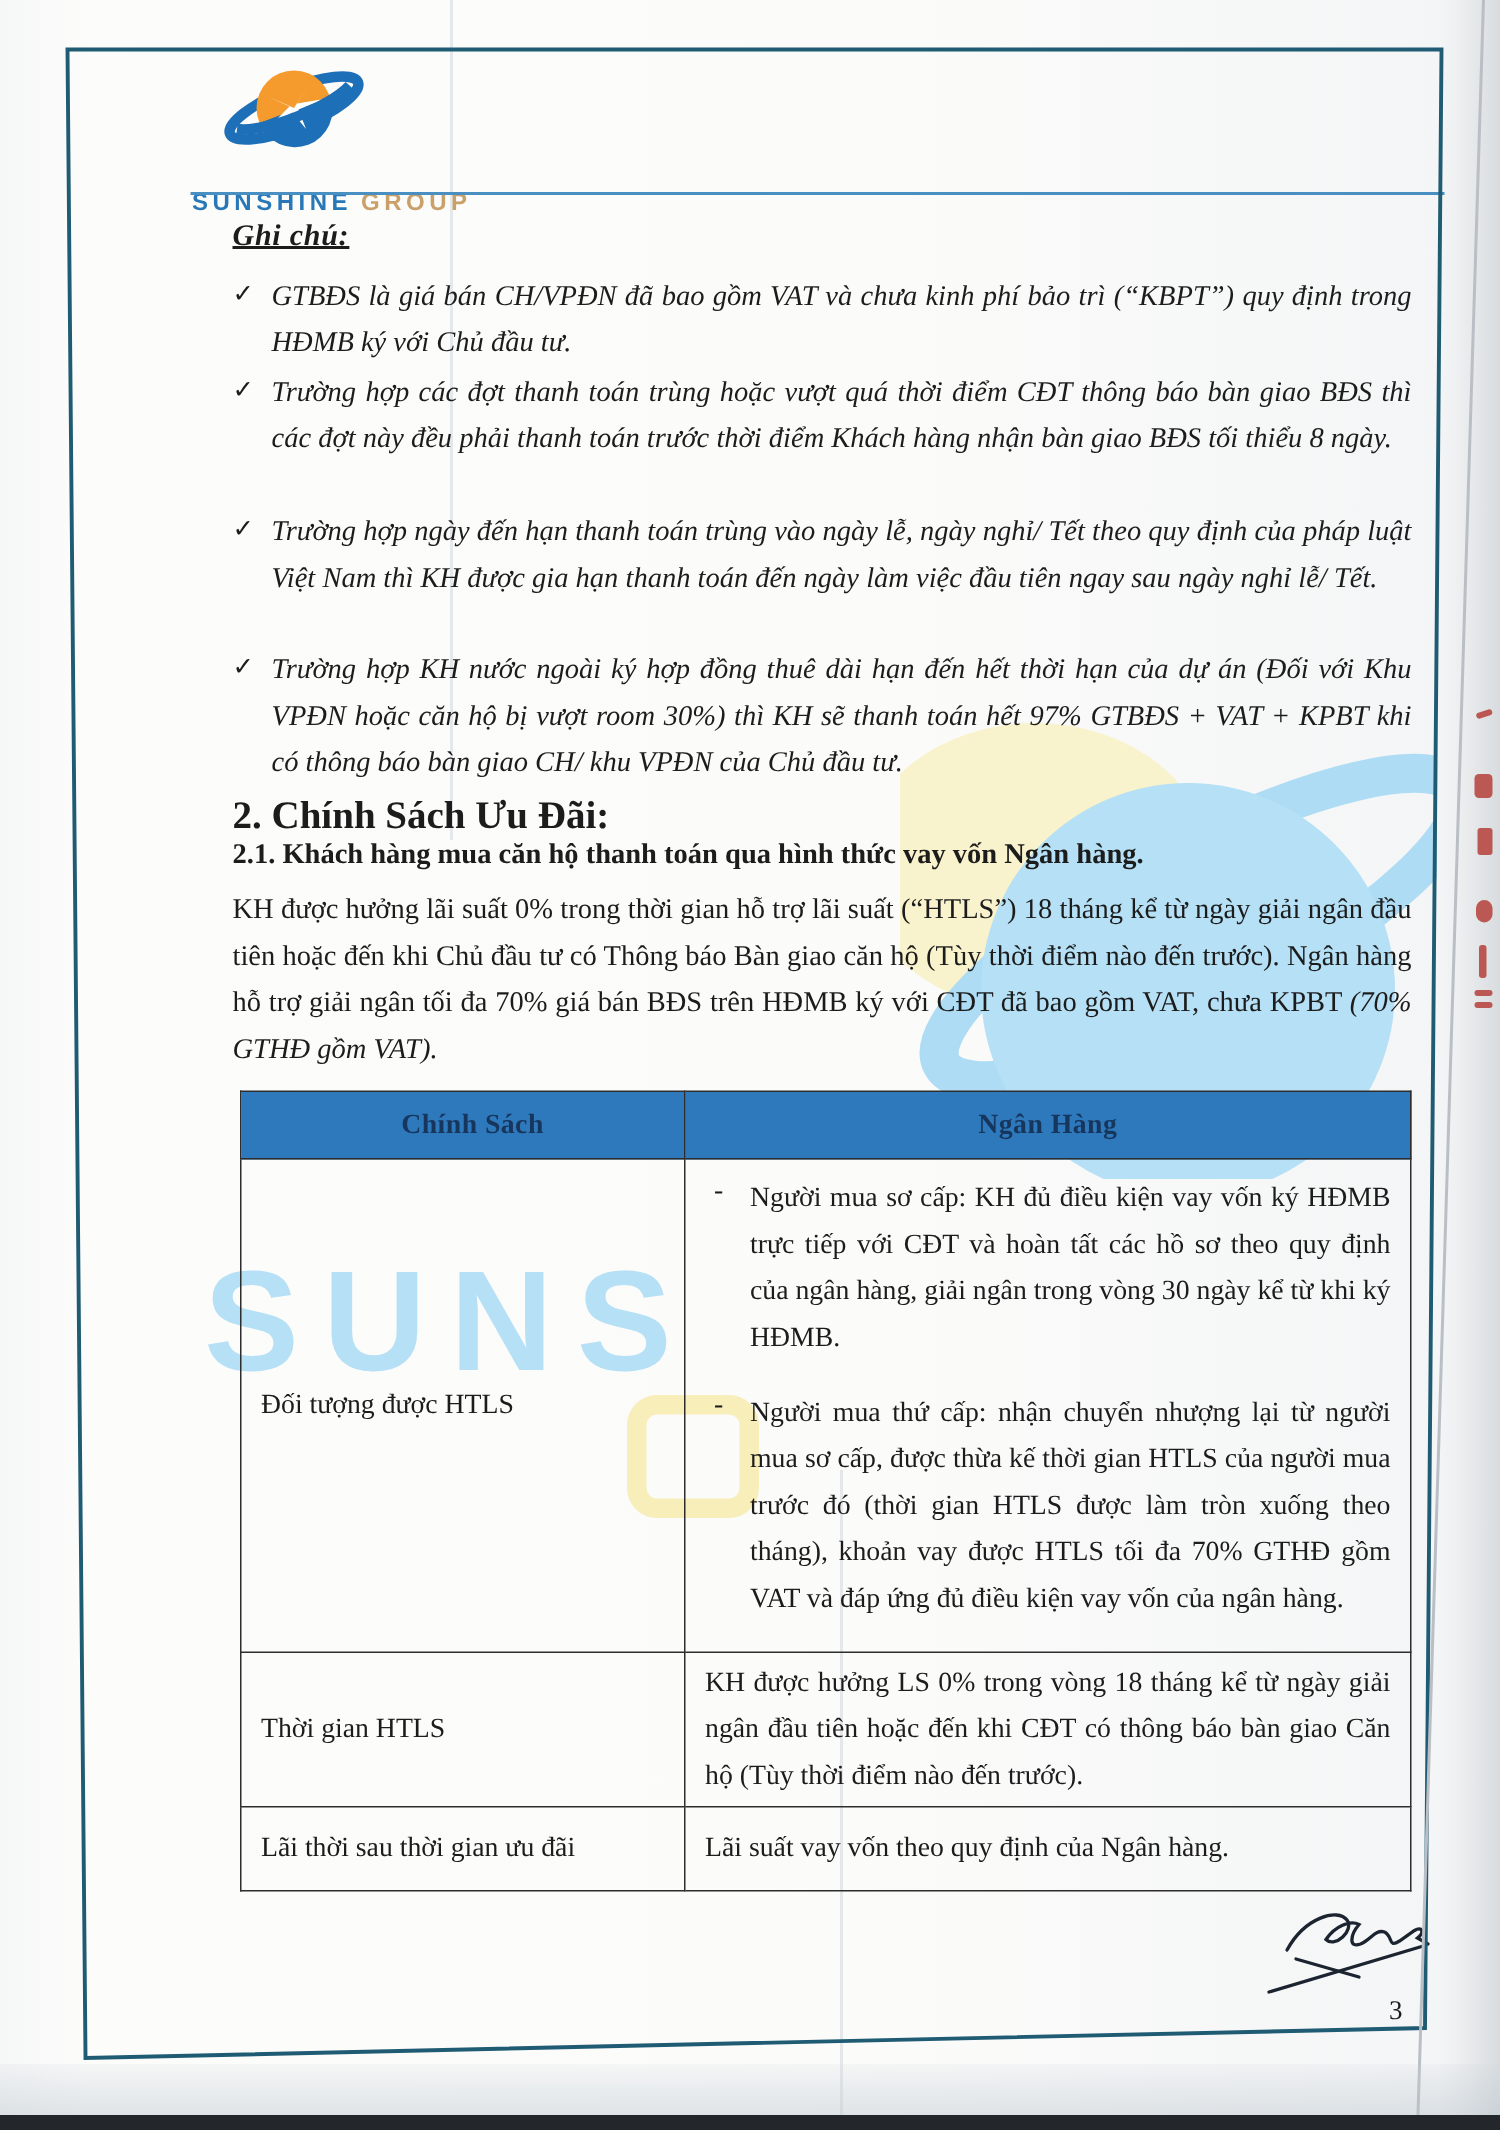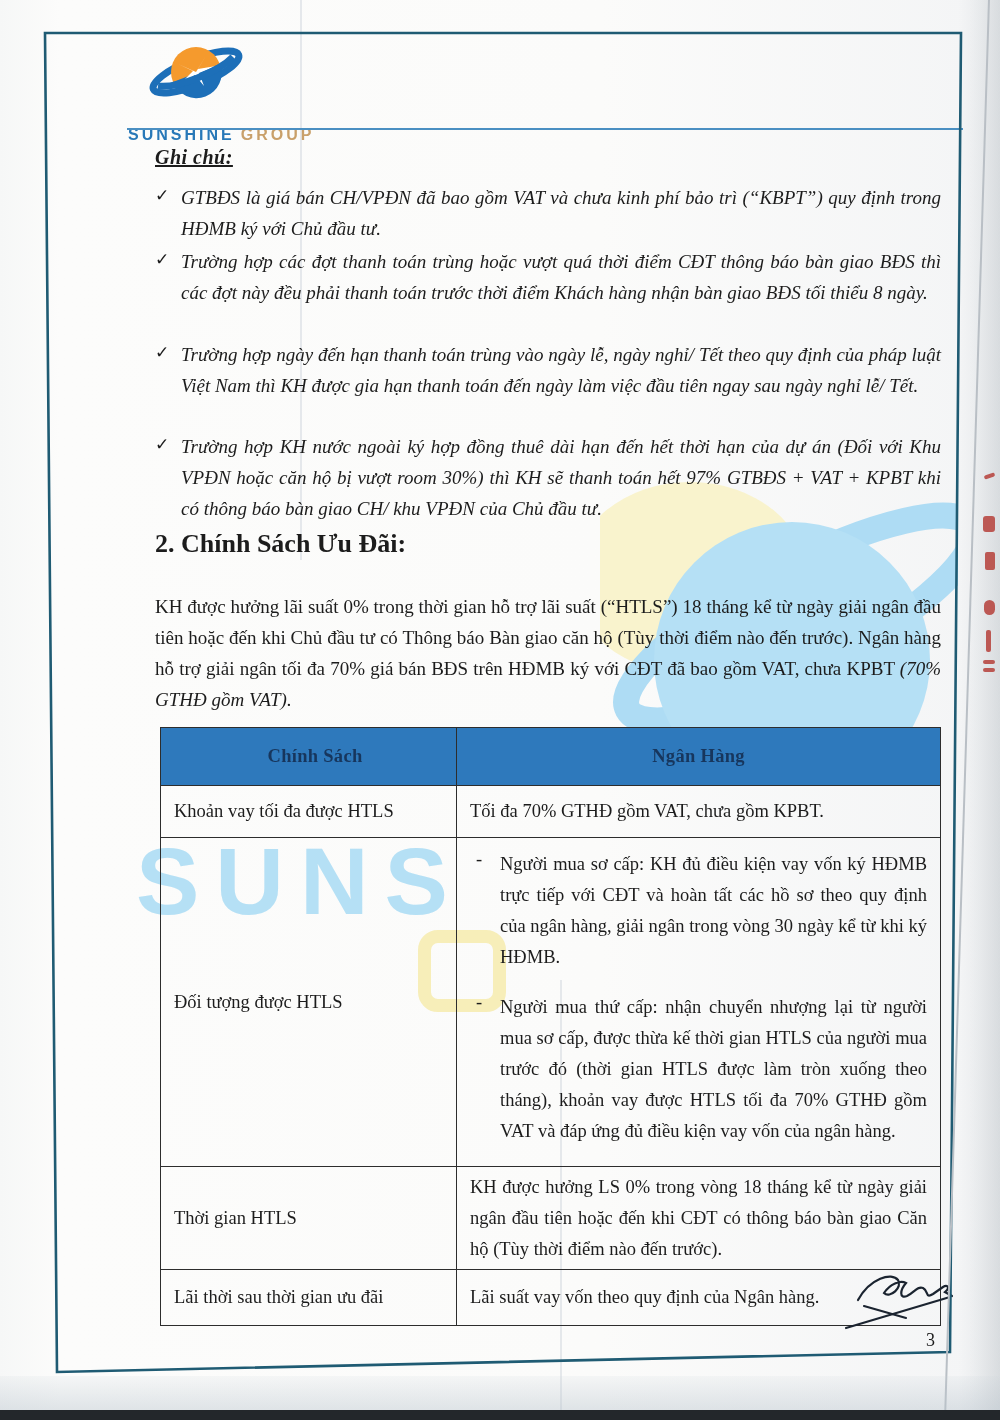--- a/index.html
+++ b/index.html
@@ -133,6 +133,7 @@
   </div>
 
   <div class="abs h-sec">2. Chính Sách Ưu Đãi:</div>
+  <div class="abs h-sub">2.1. Khách hàng mua căn hộ thanh toán qua hình thức vay vốn Ngân hàng.</div>
   <div class="abs para">
     <span>KH được hưởng lãi suất 0% trong thời gian hỗ trợ lãi suất (“HTLS”) 18 tháng kể từ ngày giải ngân đầu tiên hoặc đến khi Chủ đầu tư có Thông báo Bàn giao căn hộ (Tùy thời điểm nào đến trước). Ngân hàng hỗ trợ giải ngân tối đa 70% giá bán BĐS trên HĐMB ký với CĐT đã bao gồm VAT, chưa KPBT </span><span class="it">(70% GTHĐ gồm VAT).</span>
   </div>

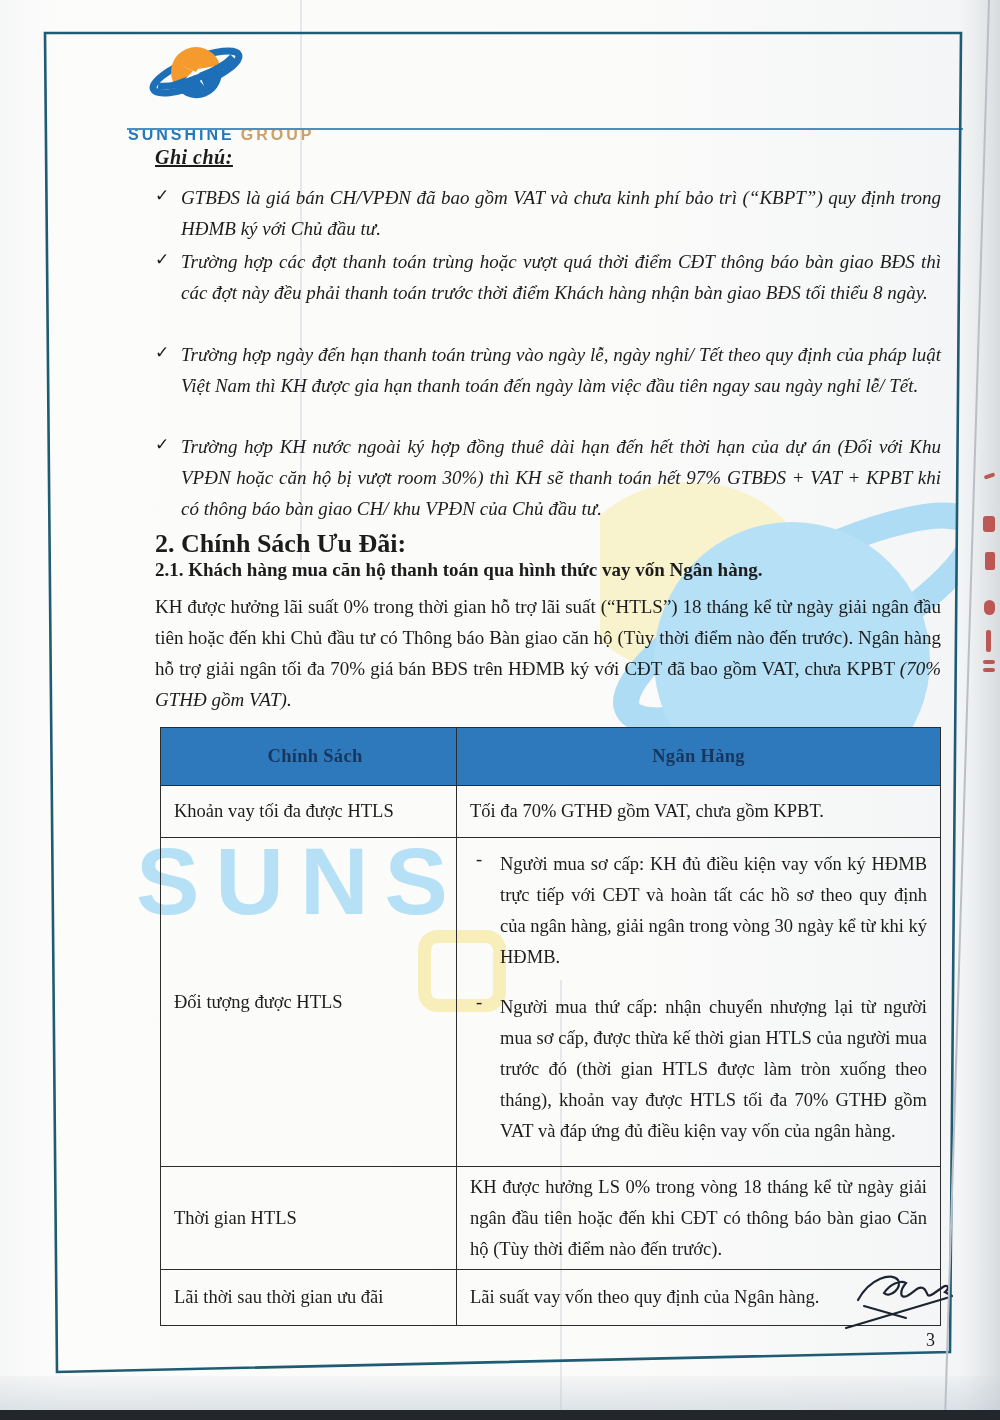--- a/index.html
+++ b/index.html
@@ -53,7 +53,7 @@
     border-collapse:collapse; table-layout:fixed; width:780px; background:transparent; }
   .policy-table td, .policy-table th{ border:1.6px solid #2d2d2d; vertical-align:middle;
     font-size:18.5px; background:transparent; }
-  .policy-table th{ background:#2e79bc; color:#17365d; font-weight:bold; height:58px;
+  .policy-table th{ background:#2e79bc; color:#17365d; font-weight:bold; height:45px;
     text-align:center; letter-spacing:.3px; }
   .col-label{ width:296px; padding-left:13px; }
   .col-content{ width:484px; padding-left:13px; padding-right:13px; }

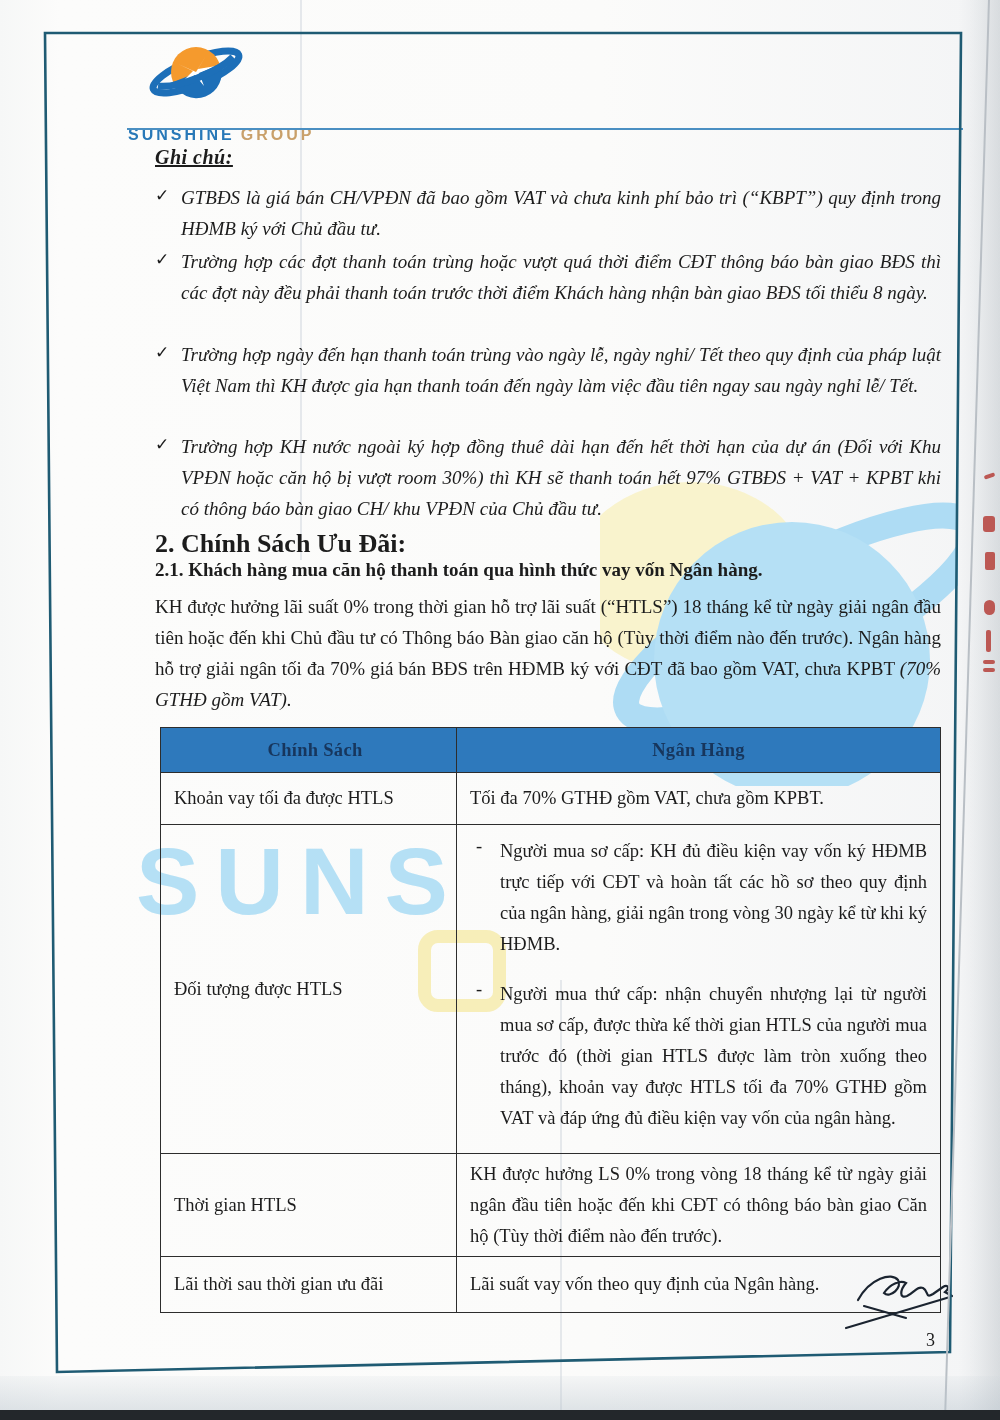--- a/index.html
+++ b/index.html
@@ -144,10 +144,6 @@
       <th class="col-label">Chính Sách</th>
       <th class="col-content">Ngân Hàng</th>
     </tr>
-    <tr class="r1">
-      <td class="col-label">Khoản vay tối đa được HTLS</td>
-      <td class="col-content">Tối đa 70% GTHĐ gồm VAT, chưa gồm KPBT.</td>
-    </tr>
     <tr class="r2">
       <td class="col-label">Đối tượng được HTLS</td>
       <td class="col-content cell-top">

